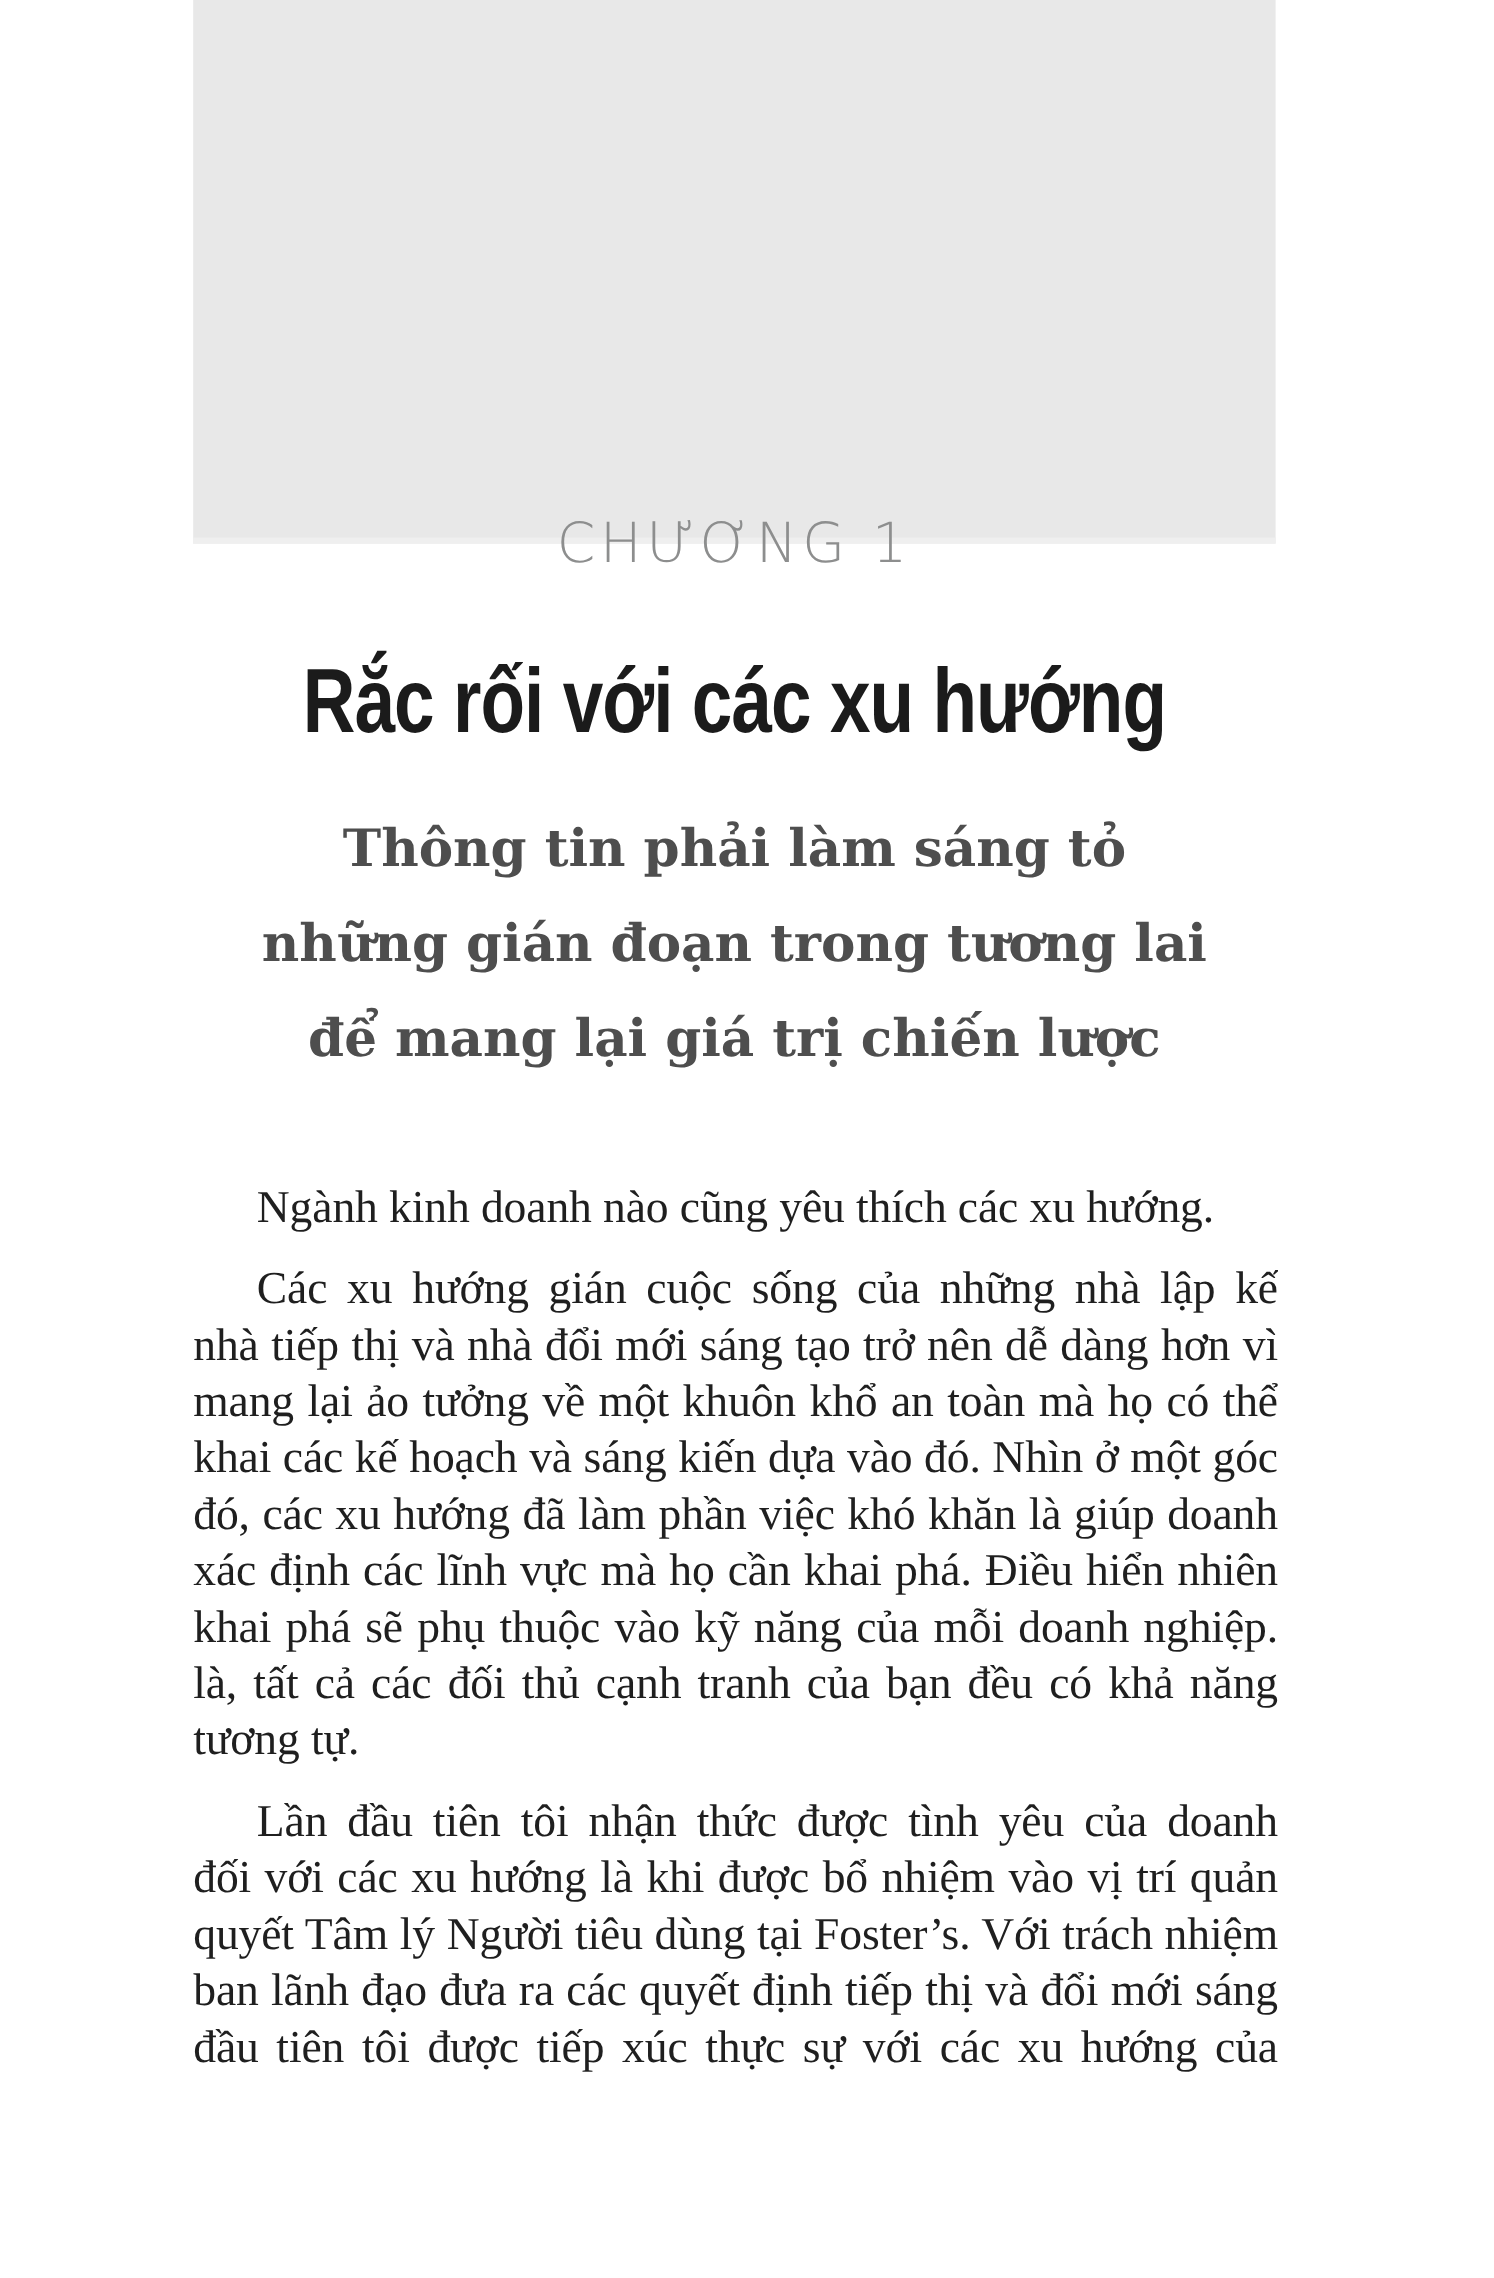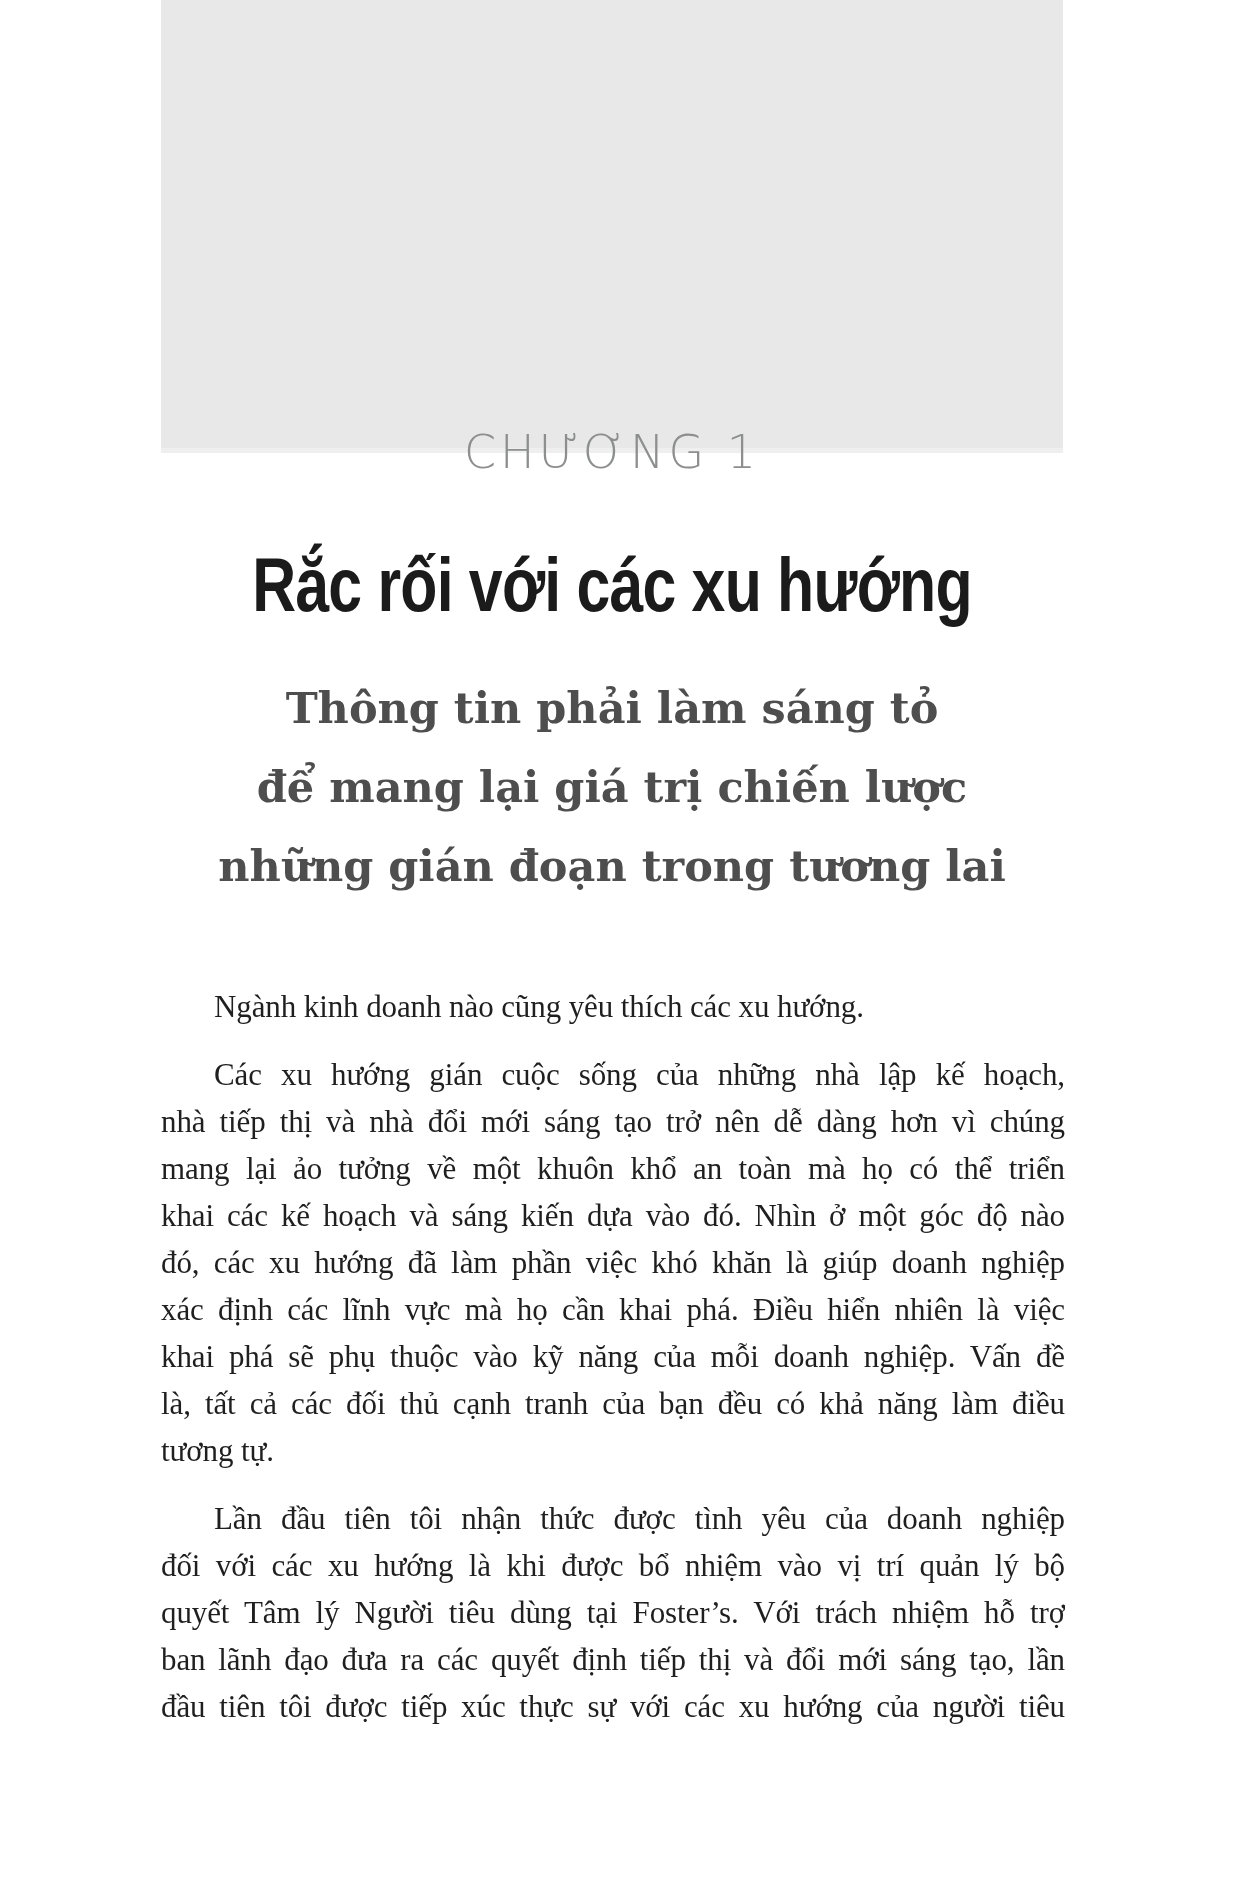--- a/index.html
+++ b/index.html
@@ -111,8 +111,8 @@
 
   <div class="epigraph">
       <div>Thông tin phải làm sáng tỏ</div>
+      <div>những gián đoạn trong tương lai</div>
       <div>để mang lại giá trị chiến lược</div>
-      <div>những gián đoạn trong tương lai</div>
     </div>
 
   <div class="body-text">

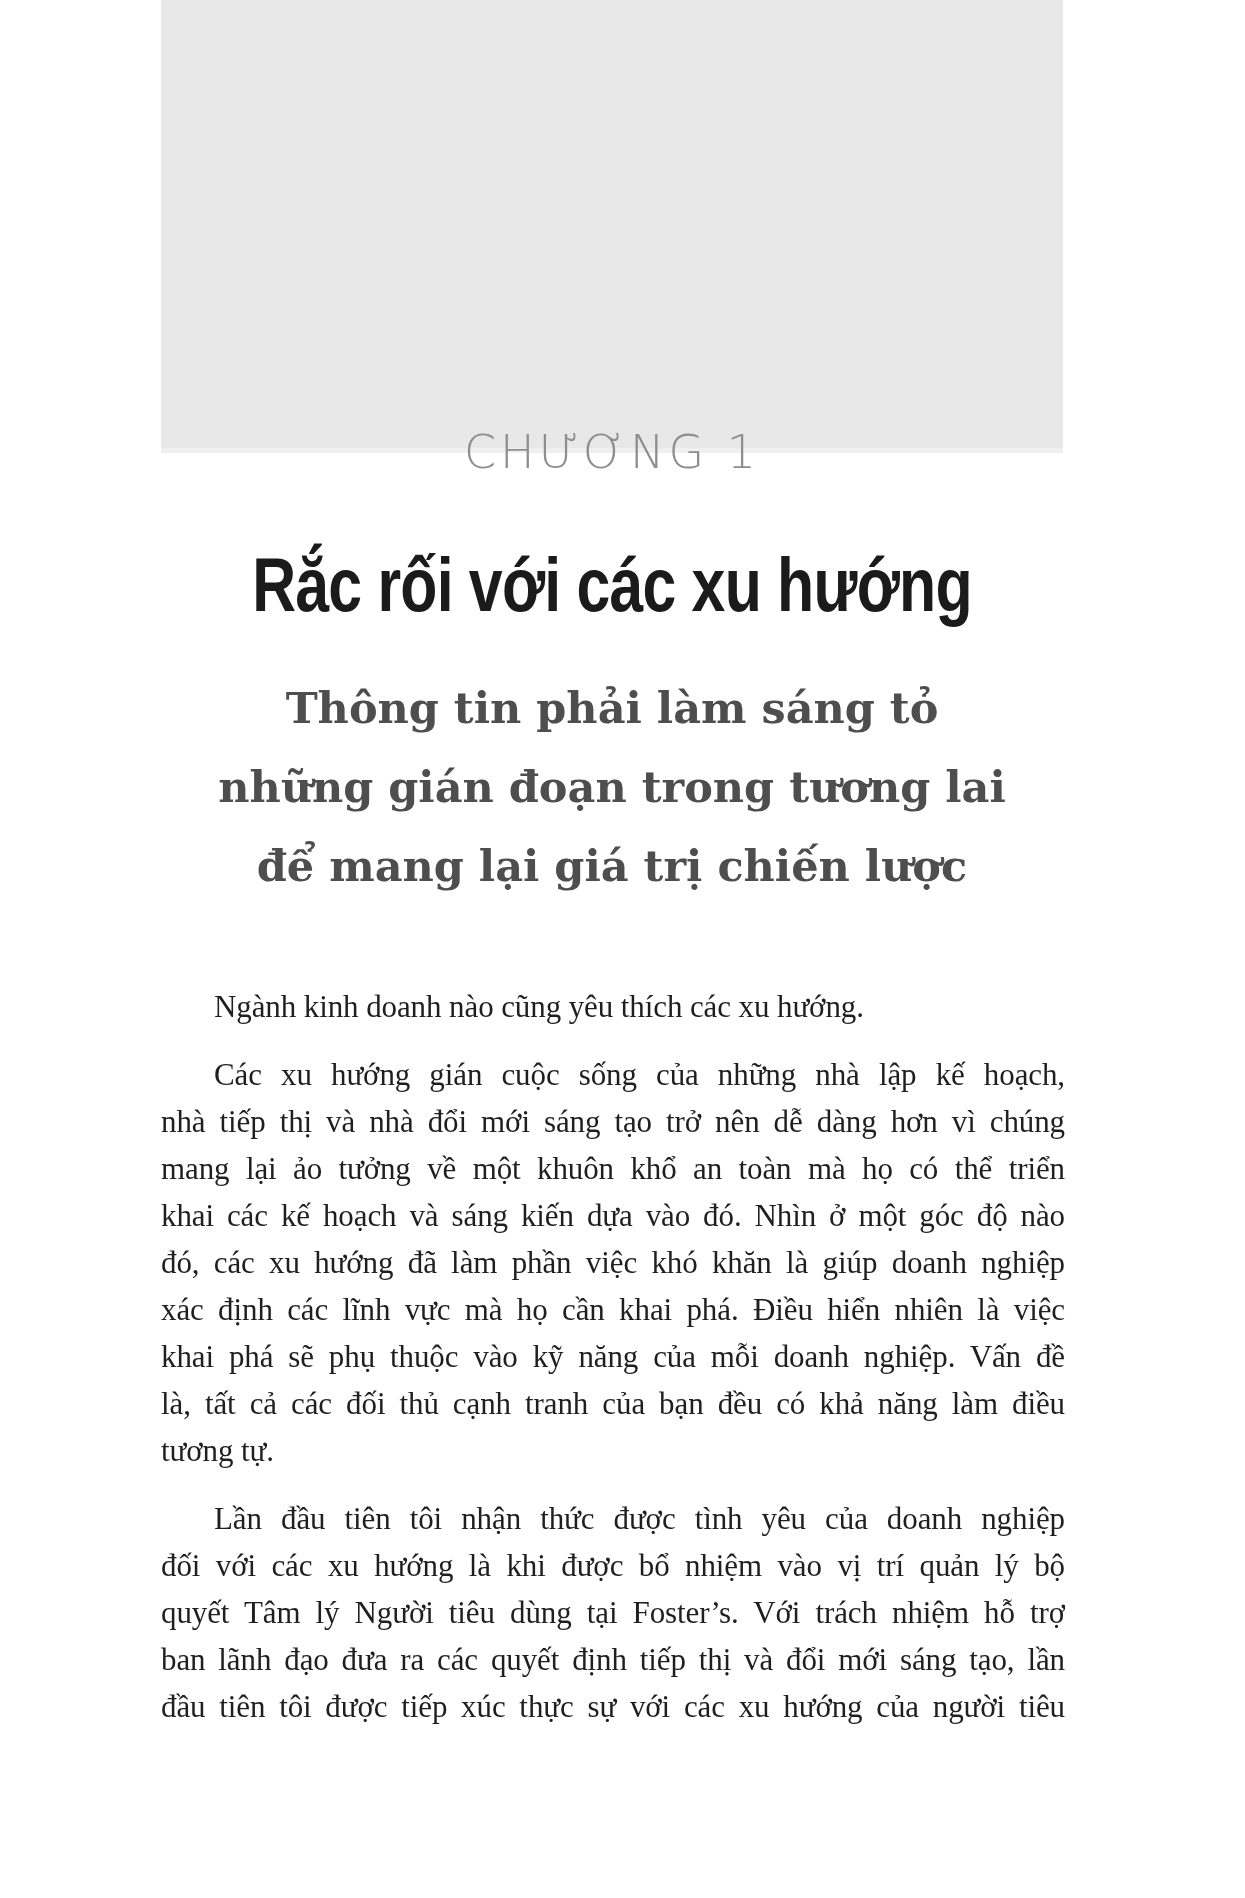--- a/index.html
+++ b/index.html
@@ -83,7 +83,7 @@
     top: 983px;
     width: 904px;
     font-family: "Liberation Serif", serif;
-    font-size: 31px;
+    font-size: 38px;
     line-height: 47px;
     color: #1f1f1f;
     letter-spacing: -0.1px;

